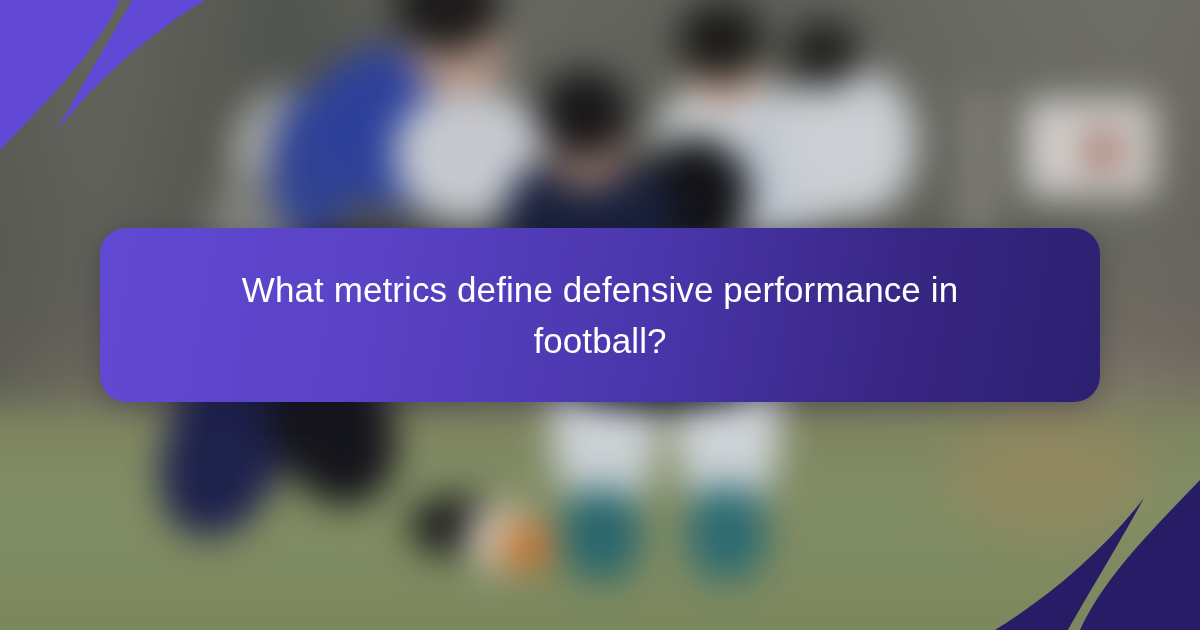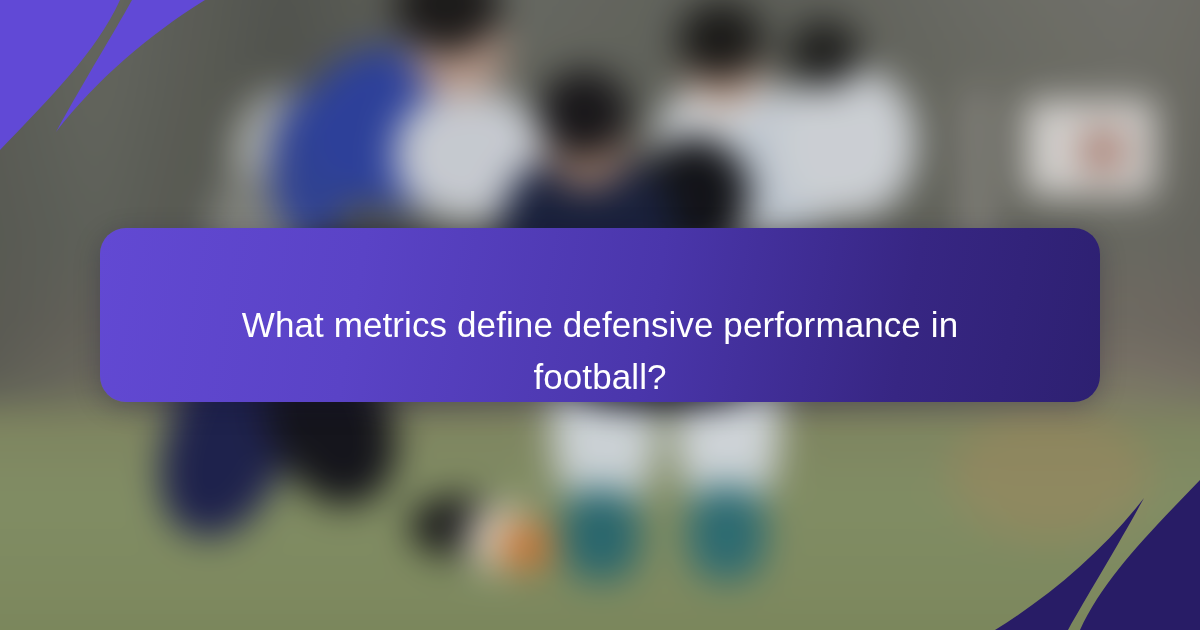--- a/index.html
+++ b/index.html
@@ -144,7 +144,7 @@
     background: linear-gradient(100deg, #6249d3 0%, #5a43c6 26%, #4a36ab 55%, #372683 80%, #2d2071 100%);
     box-shadow: 0 6px 26px rgba(20,14,55,.28);
     display: flex;
-    align-items: flex-end;
+    align-items: center;
     justify-content: center;
     box-sizing: border-box;
     padding: 0 64px;

